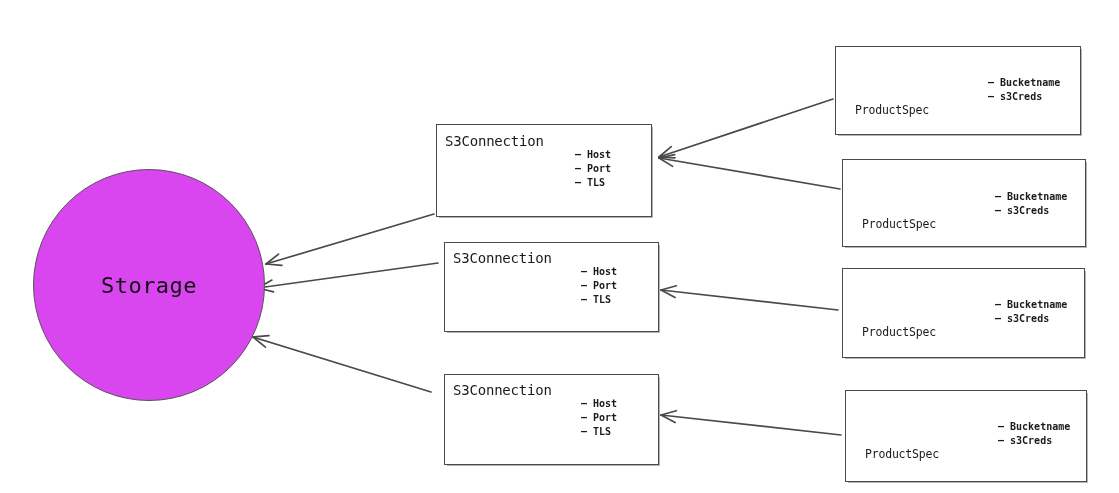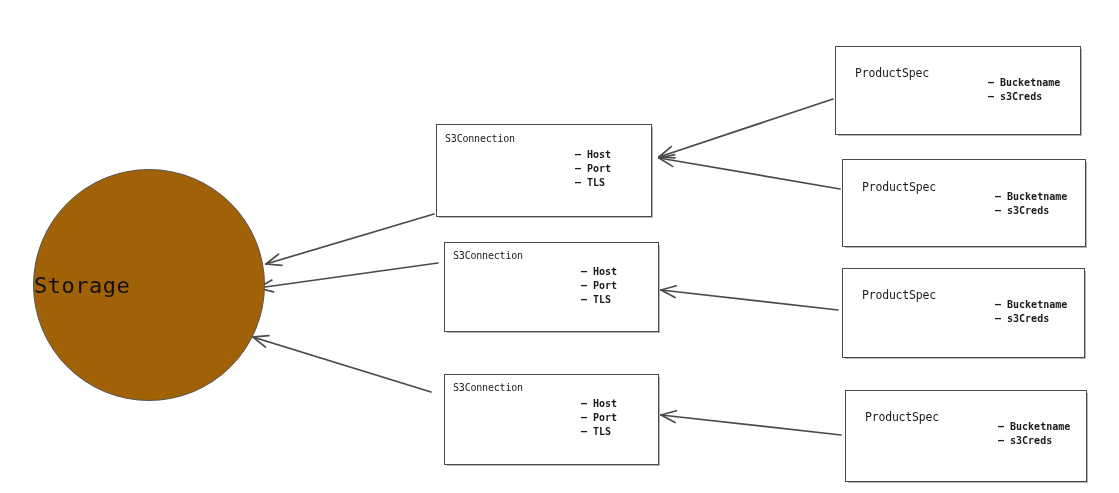--- a/index.html
+++ b/index.html
@@ -43,6 +43,7 @@
   }
   .node-title.sm {
     font-size: 11.5px;
+    margin-top: 37px;
   }
   .node-attrs {
     position: absolute;

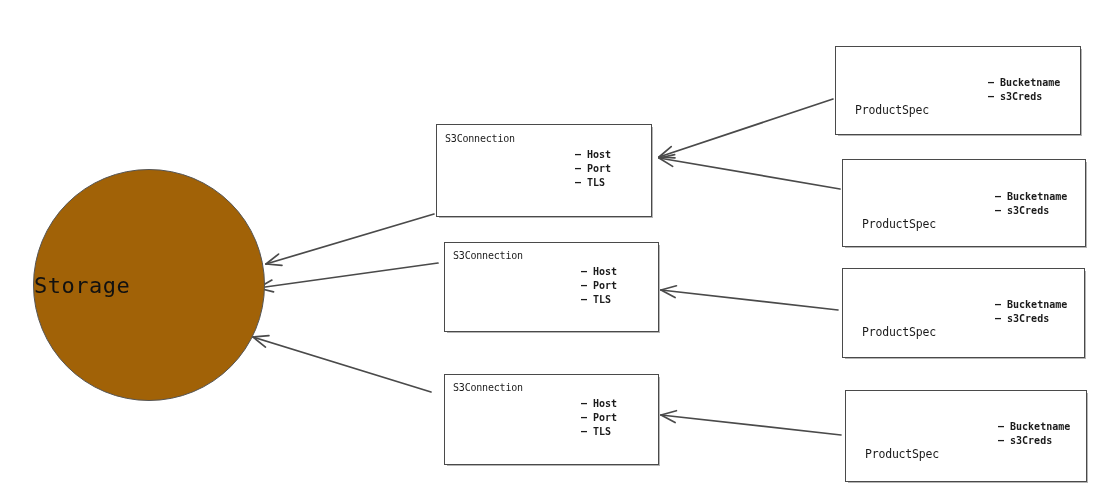--- a/index.html
+++ b/index.html
@@ -36,7 +36,7 @@
   .node-title {
     position: absolute;
     font-family: "DejaVu Sans Mono", monospace;
-    font-size: 10px;
+    font-size: 14px;
     color: #1b1b1b;
     white-space: nowrap;
     letter-spacing: -0.2px;

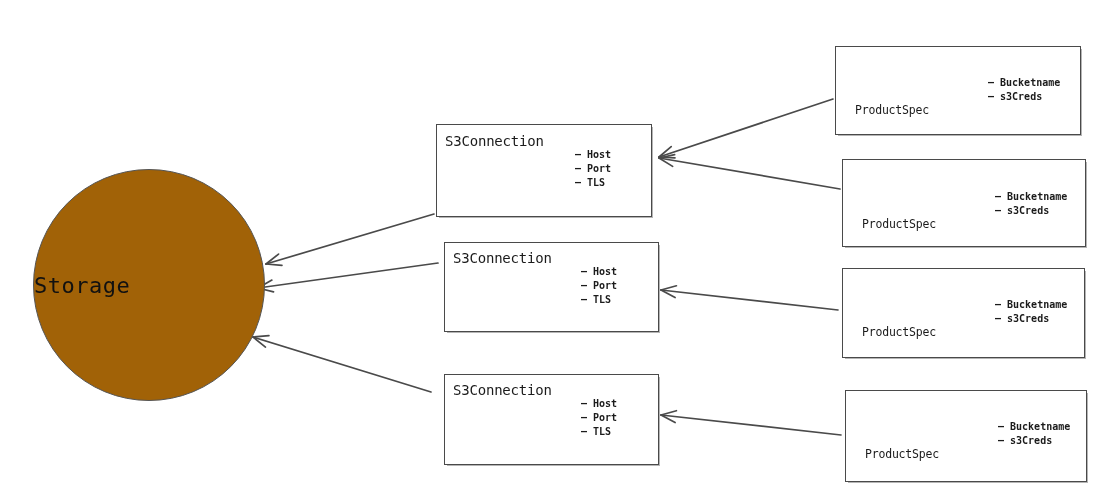--- a/index.html
+++ b/index.html
@@ -63,10 +63,10 @@
     box-sizing: border-box;
     border: 1.6px solid #555555;
     border-radius: 50%;
-    background: #a16207;
+    background: #d946ef;
     display: flex;
     align-items: center;
-    justify-content: flex-start;
+    justify-content: center;
   }
   .circle-label {
     font-family: "DejaVu Sans Mono", monospace;

